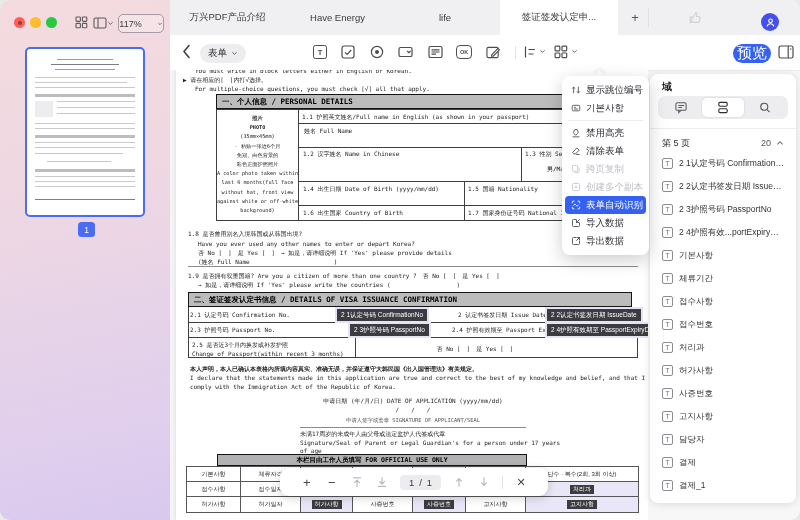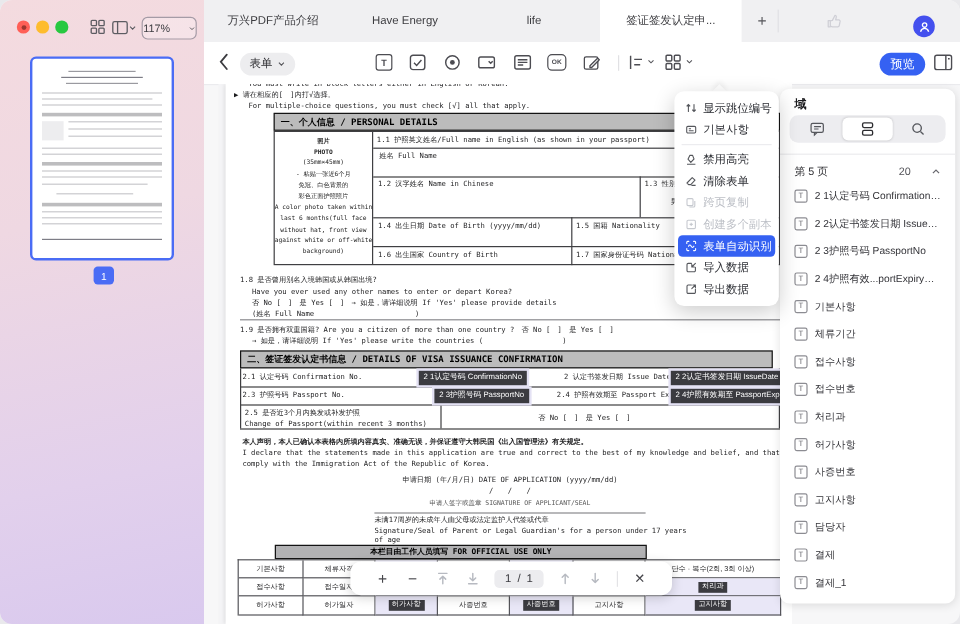--- a/index.html
+++ b/index.html
@@ -36,7 +36,7 @@
   .okicon{width:16px;border-radius:4px;font-size:5.5px;letter-spacing:0}
   .toolsep{position:absolute;left:345px;top:11px;width:1px;height:13px;background:#e1e1e4}
   .preview{position:absolute;left:563px;top:9px;width:38px;height:19px;background:#3561f2;border-radius:9.5px;
-           display:flex;align-items:center;justify-content:center;font-size:10px;color:#fff}
+           display:flex;align-items:center;justify-content:center;font-size:15px;color:#fff}
   
   .thumb{position:absolute;left:25px;top:47px;width:120px;height:170px;background:#fff;border:2px solid #4a6cf5;border-radius:5px;box-sizing:border-box;overflow:hidden}
   .tline{position:absolute;background:#c9c9cc;height:1px}

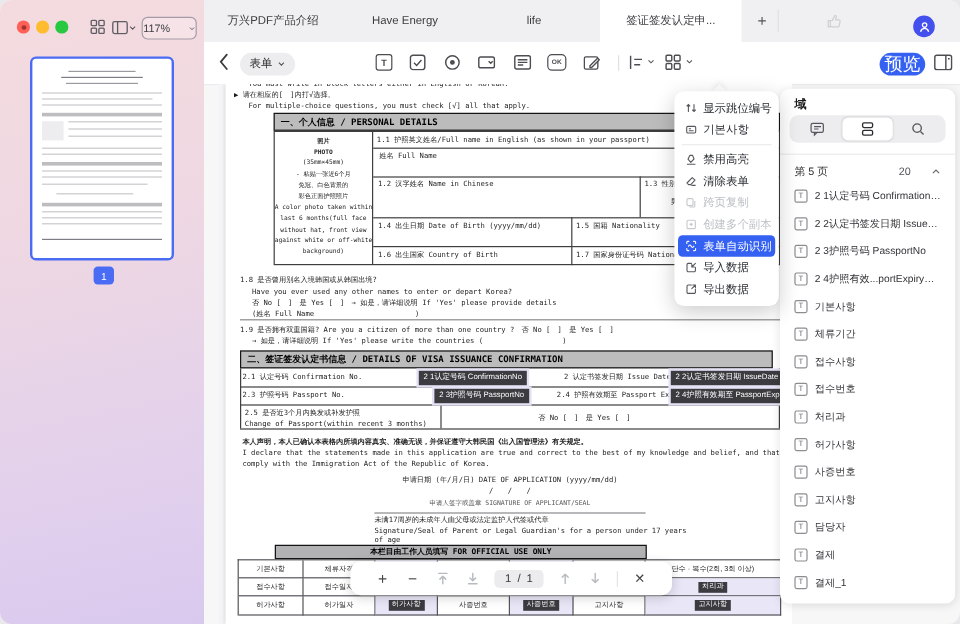--- a/index.html
+++ b/index.html
@@ -44,7 +44,7 @@
   .badge{position:absolute;left:78px;top:222px;width:17px;height:15px;background:#4a6cf5;border-radius:3.5px;
          display:flex;align-items:center;justify-content:center;font-size:8.5px;color:#fff}
   
-  .canvas{position:absolute;left:182px;top:70px;width:478px;height:450px;background:#f4f4f6;overflow:hidden}
+  .canvas{position:absolute;left:170px;top:70px;width:478px;height:450px;background:#f4f4f6;overflow:hidden}
   .page{position:absolute;left:6px;top:0;width:472px;height:450px;background:#fff;overflow:hidden;box-shadow:-1px 0 3px rgba(0,0,0,.08)}
   .doc{position:absolute;font-family:"DejaVu Sans Mono","Liberation Mono",monospace;
        font-size:6px;line-height:7px;color:#1d1d1f;white-space:nowrap}

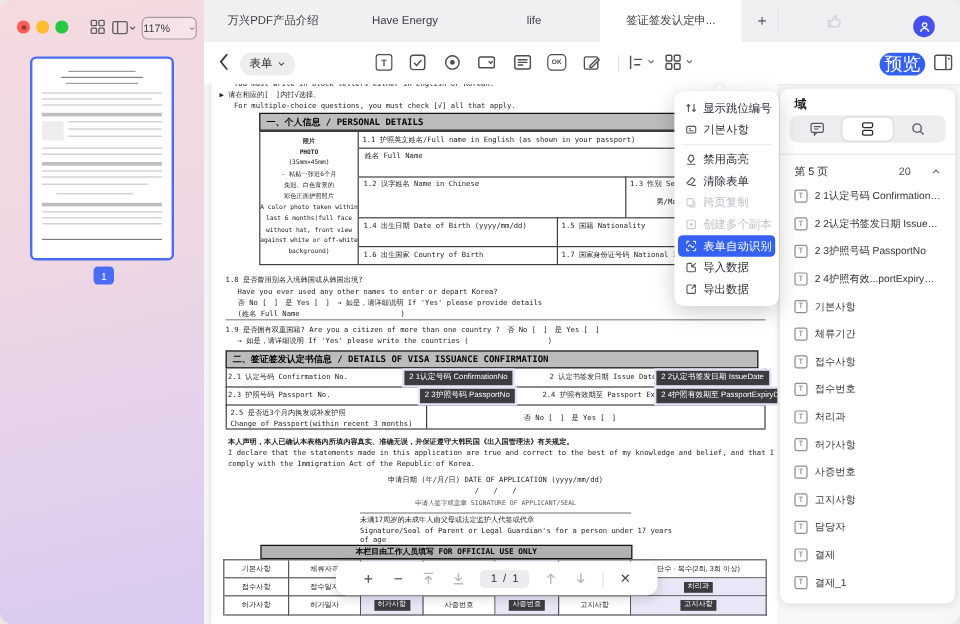--- a/index.html
+++ b/index.html
@@ -96,7 +96,7 @@
   .seg.on{background:#fff;box-shadow:0 0 2px rgba(0,0,0,.15);color:#2c2c30}
   .pdiv{position:absolute;left:0;top:54px;width:100%;height:1px;background:#ececee}
   .grow{position:absolute;left:12px;top:61px;width:122px;height:16px;display:flex;align-items:center;font-size:9px;color:#2f2f33}
-  .gcount{margin-left:auto;color:#55555a;display:flex;align-items:center;gap:17px}
+  .gcount{margin-left:auto;color:#55555a;display:flex;align-items:center;gap:5px}
   .flist{position:absolute;left:0;top:78px;width:100%}
   .fitem{display:flex;align-items:center;gap:6px;height:23px;padding:0 12px}
   .ficon{box-sizing:border-box;width:11px;height:11px;border:1px solid #8c8c92;border-radius:2px;flex:none;

